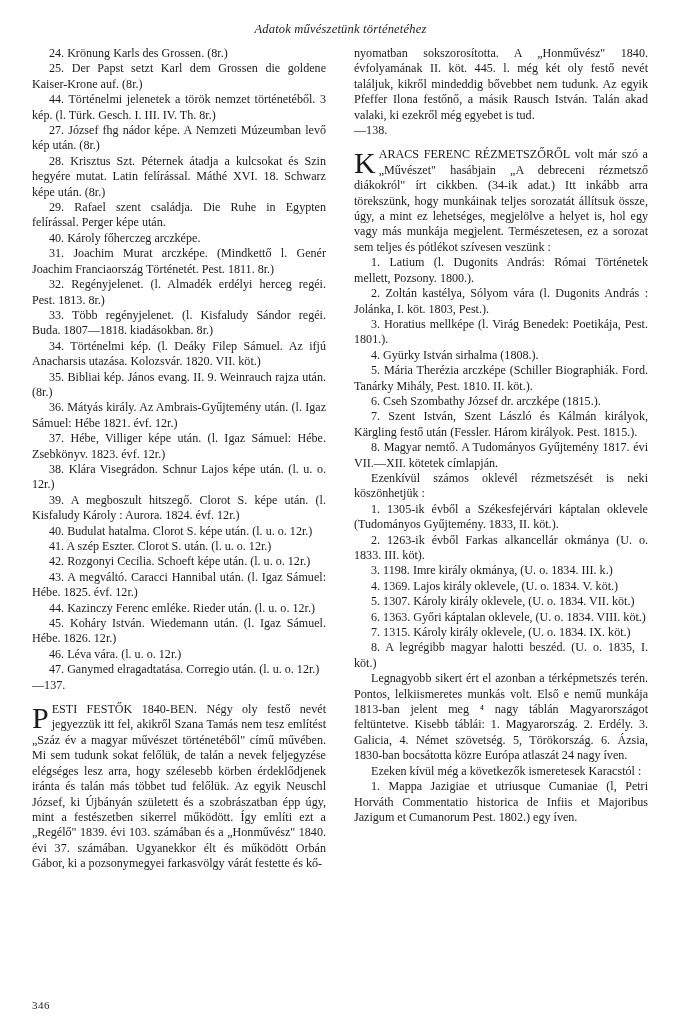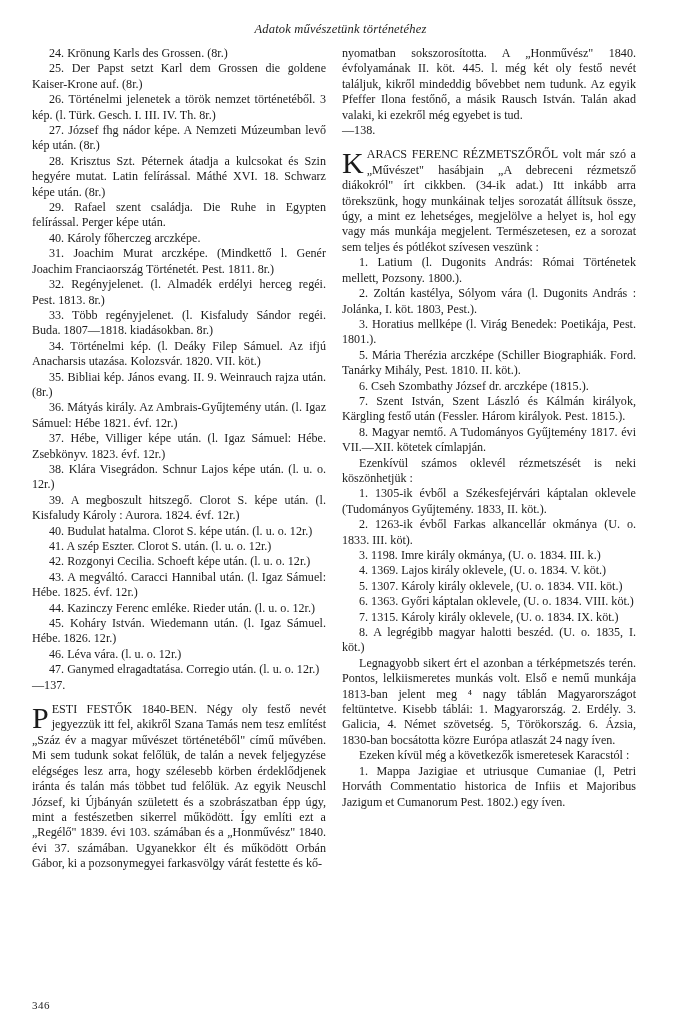--- a/index.html
+++ b/index.html
@@ -41,7 +41,7 @@
     width: 617px;
     height: 930px;
     display: flex;
-    gap: 16px;
+    gap: 28px;
   }
   .col {
     width: 294px;

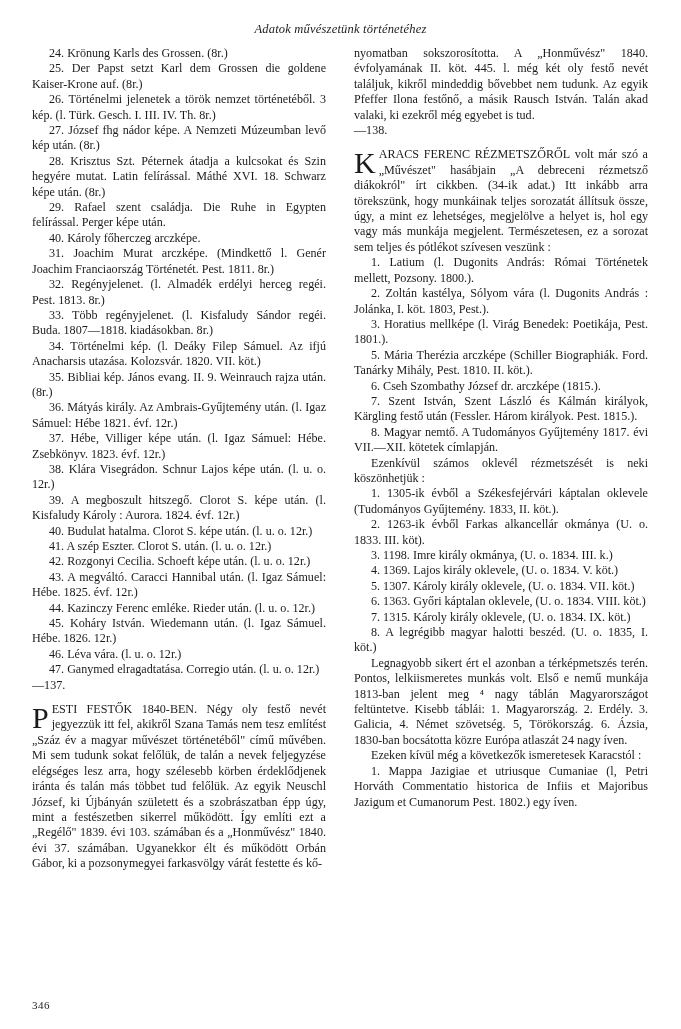--- a/index.html
+++ b/index.html
@@ -102,7 +102,7 @@
     <div class="col">
       <p class="entry">24. Krönung Karls des Grossen. (8r.)</p>
       <p class="entry">25. Der Papst setzt Karl dem Grossen die goldene Kaiser-Krone auf. (8r.)</p>
-      <p class="entry">26. Történelmi jelenetek a török nemzet történetéből. 3 kép. (l. Türk. Gesch. I. III. IV. Th. 8r.)</p>
+      <p class="entry">44. Történelmi jelenetek a török nemzet történetéből. 3 kép. (l. Türk. Gesch. I. III. IV. Th. 8r.)</p>
       <p class="entry">27. József fhg nádor képe. A Nemzeti Múzeumban levő kép után. (8r.)</p>
       <p class="entry">28. Krisztus Szt. Péternek átadja a kulcsokat és Szin hegyére mutat. Latin felírással. Máthé XVI. 18. Schwarz képe után. (8r.)</p>
       <p class="entry">29. Rafael szent családja. Die Ruhe in Egypten felírással. Perger képe után.</p>

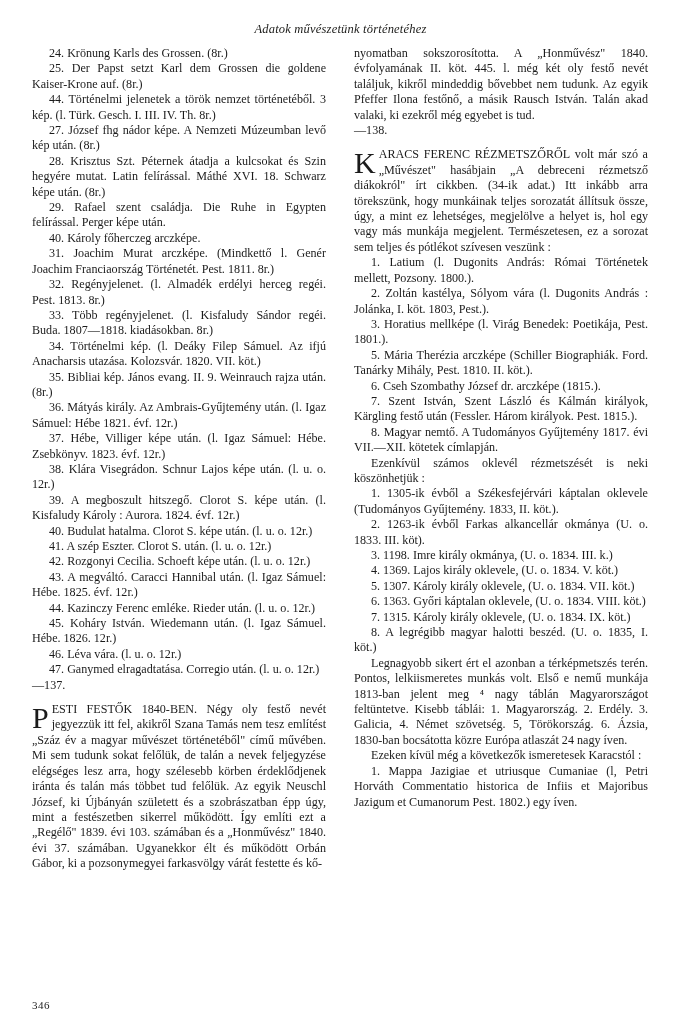--- a/index.html
+++ b/index.html
@@ -144,6 +144,7 @@
       <p class="entry">1. Latium (l. Dugonits András: Római Történetek mellett, Pozsony. 1800.).</p>
       <p class="entry">2. Zoltán kastélya, Sólyom vára (l. Dugonits András : Jolánka, I. köt. 1803, Pest.).</p>
       <p class="entry">3. Horatius mellképe (l. Virág Benedek: Poetikája, Pest. 1801.).</p>
+      <p class="entry">4. Gyürky István sirhalma (1808.).</p>
       <p class="entry">5. Mária Therézia arczképe (Schiller Biographiák. Ford. Tanárky Mihály, Pest. 1810. II. köt.).</p>
       <p class="entry">6. Cseh Szombathy József dr. arczképe (1815.).</p>
       <p class="entry">7. Szent István, Szent László és Kálmán királyok, Kärgling festő után (Fessler. Három királyok. Pest. 1815.).</p>

